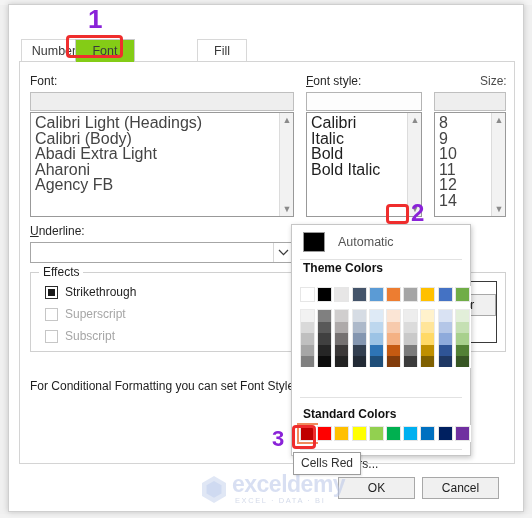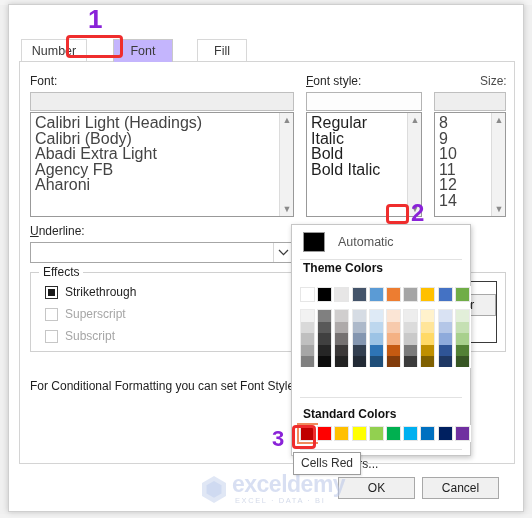--- a/index.html
+++ b/index.html
@@ -62,7 +62,7 @@
     border-bottom: none;
     white-space: nowrap;
   }
-  .tab.sel { background: #c4b5fd; border-color: #c9c9c9; z-index: 3; margin-left: 38px; }
+  .tab.sel { background: #84cc16; border-color: #c9c9c9; z-index: 3; }
 
   
   .panel {

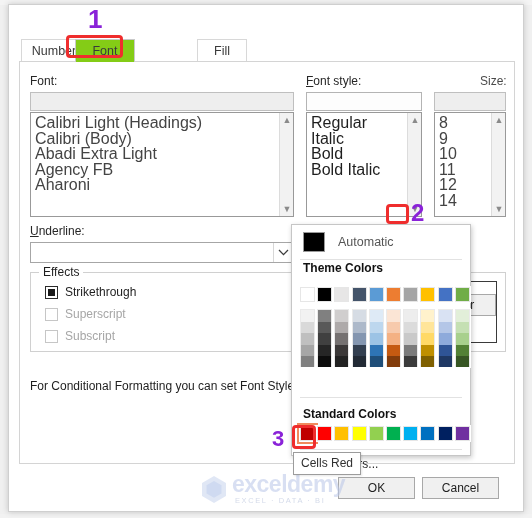--- a/index.html
+++ b/index.html
@@ -353,7 +353,7 @@
       <div class="textbox" style="left:286px; top:30px; width:116px; height:19px;"></div>
       <div class="listbox" style="left:286px; top:50px; width:116px; height:105px;">
         <div class="items dark">
-          <div>Regular</div>
+          <div>Calibri</div>
           <div>Italic</div>
           <div>Bold</div>
           <div>Bold Italic</div>

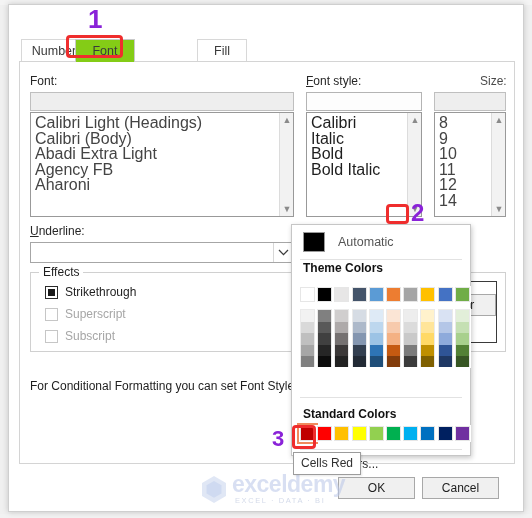--- a/index.html
+++ b/index.html
@@ -338,8 +338,8 @@
           <div>Calibri Light (Headings)</div>
           <div>Calibri (Body)</div>
           <div>Abadi Extra Light</div>
+          <div>Aharoni</div>
           <div>Agency FB</div>
-          <div>Aharoni</div>
         </div>
         <div class="vscroll">
           <div class="arrow up">▲</div>

